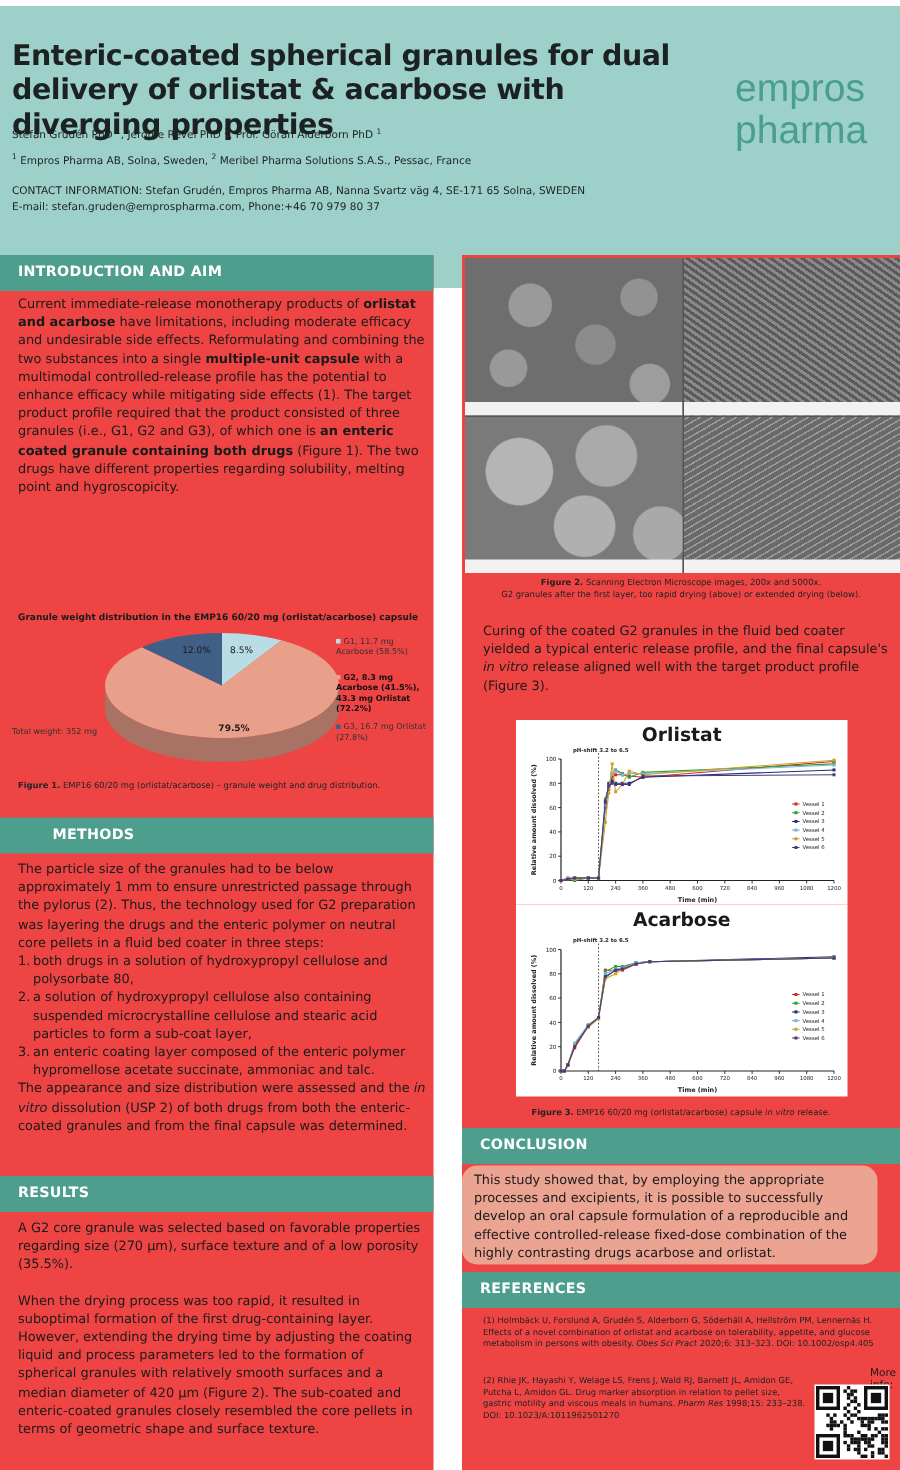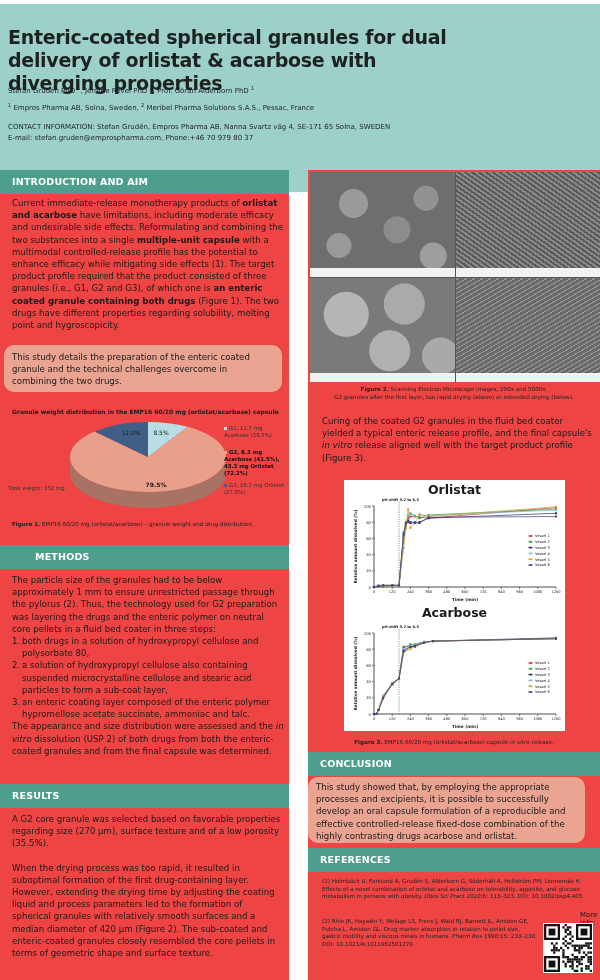--- a/index.html
+++ b/index.html
@@ -49,6 +49,10 @@
 
 <div class="header">
   <div class="title">Enteric-coated spherical granules for dual delivery of orlistat &amp; acarbose with diverging properties</div>
+  <div class="logo">
+    <div>empros</div>
+    <div>pharma</div>
+  </div>
   <div class="authors">
     <span>Stefan Grudén PhD</span> <sup>1</sup>,
     <span>Jérôme Revel PhD</span> <sup>2</sup>,

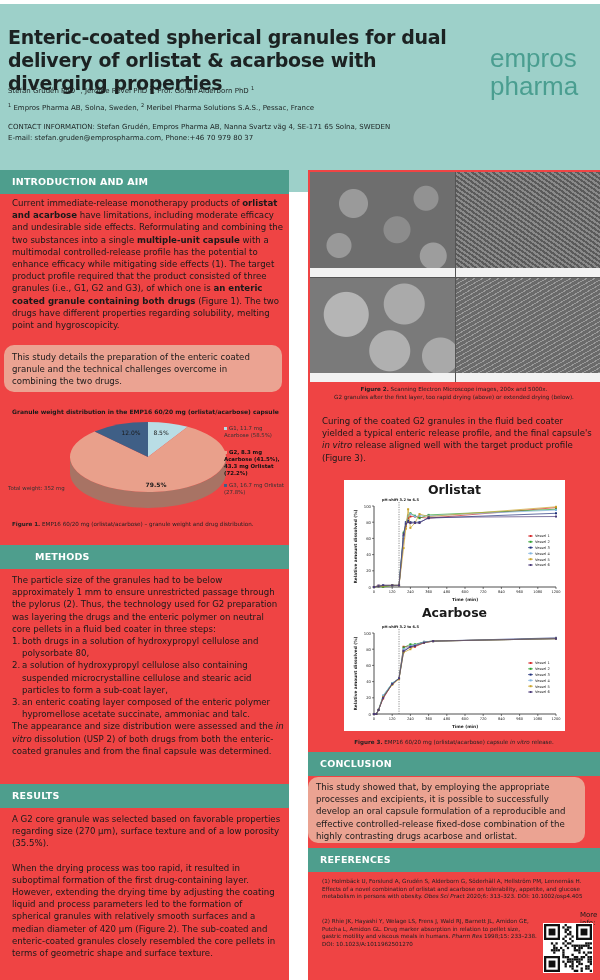--- a/index.html
+++ b/index.html
@@ -73,7 +73,6 @@
   <div class="body-text" style="left:12px; top:27px; width:272px;">
     <span>Current immediate-release monotherapy products of </span><b>orlistat and acarbose</b><span> have limitations, including moderate efficacy and undesirable side effects. Reformulating and combining the two substances into a single </span><b>multiple-unit capsule</b><span> with a multimodal controlled-release profile has the potential to enhance efficacy while mitigating side effects (1). The target product profile required that the product consisted of three granules (i.e., G1, G2 and G3), of which one is </span><b>an enteric coated granule containing both drugs</b><span> (Figure 1). The two drugs have different properties regarding solubility, melting point and hygroscopicity.</span>
   </div>
-  <div class="highlight" style="left:4px; top:175px; width:278px; height:47px; padding:6px 8px;">This study details the preparation of the enteric coated granule and the technical challenges overcome in combining the two drugs.</div>
 
   <div class="pie-wrap" style="top:228px;">
     <div class="pie-title">Granule weight distribution in the EMP16 60/20 mg (orlistat/acarbose) capsule</div>

